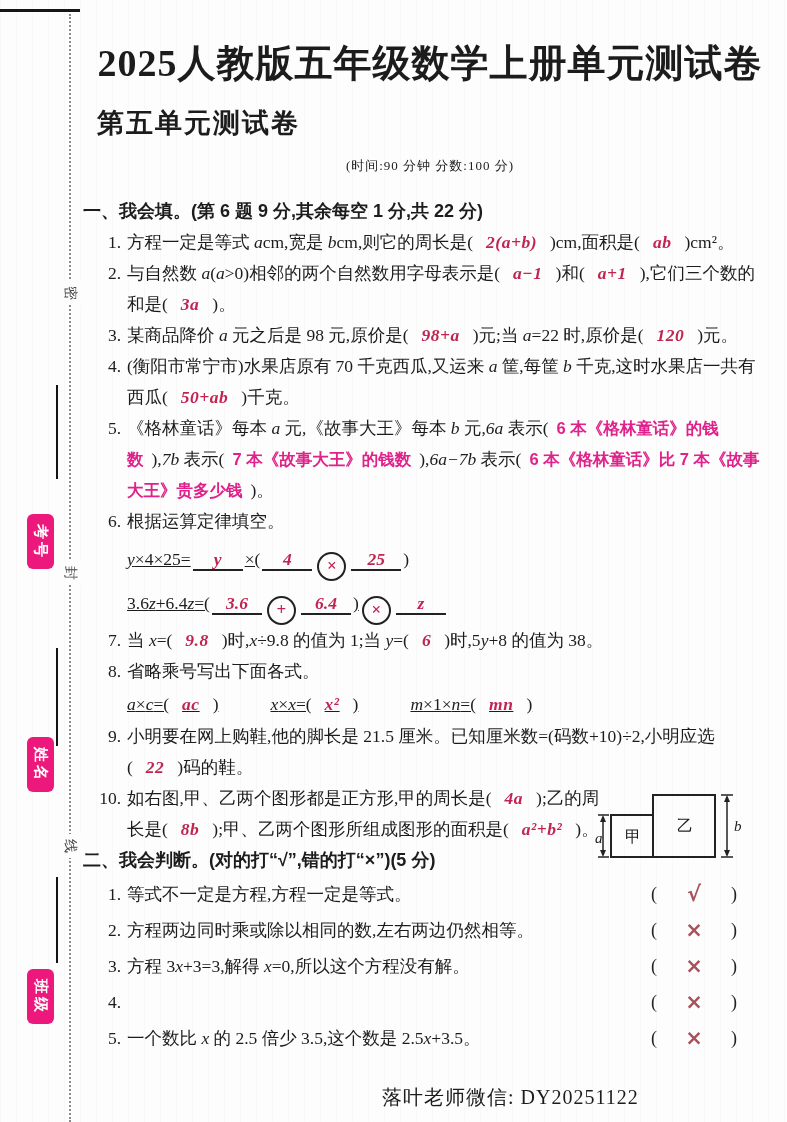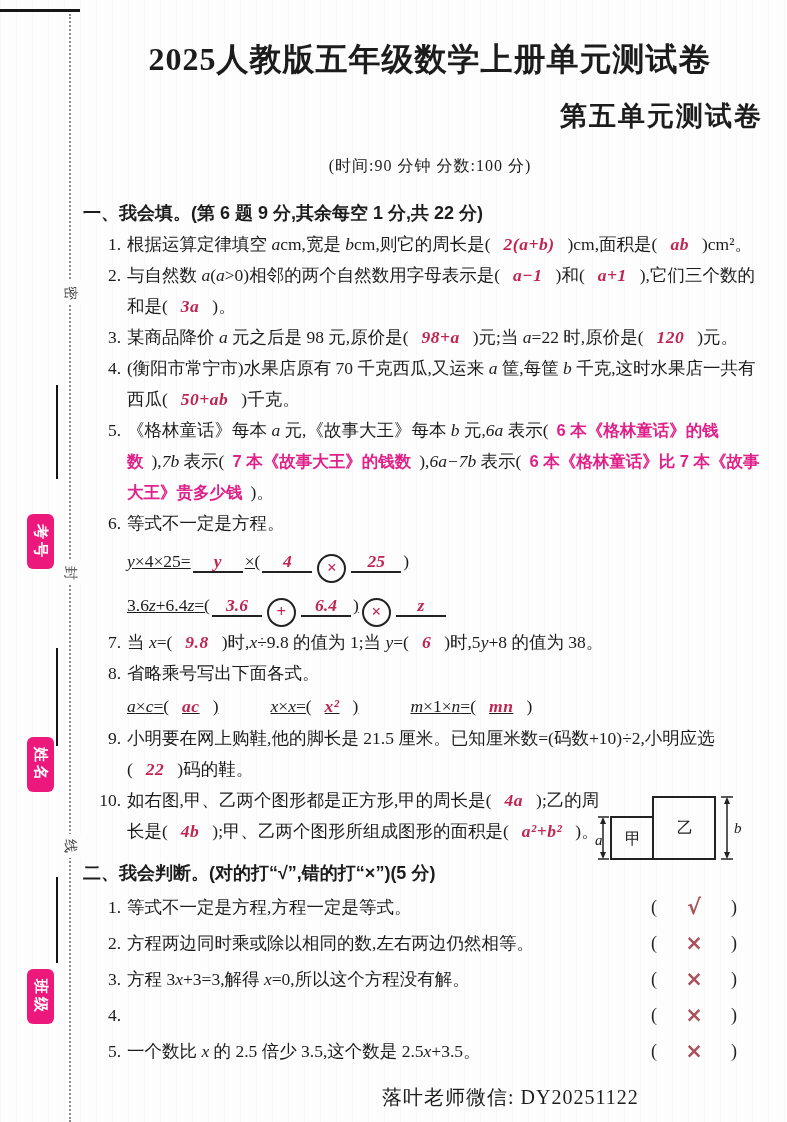--- a/index.html
+++ b/index.html
@@ -28,7 +28,7 @@
   }
   
   .content{position:absolute;left:97px;top:26px;width:666px;}
-  .title{font-size:32px;font-weight:bold;text-align:center;letter-spacing:1px;margin:12px 0 0;}
+  .title{font-size:38px;font-weight:bold;text-align:center;letter-spacing:1px;margin:12px 0 0;}
   .subtitle{font-size:27px;font-weight:bold;text-align:right;letter-spacing:2px;margin:16px 0 0;}
   .meta{font-size:16px;text-align:center;margin:22px 0 0;letter-spacing:1px;}
   .sec-head{font-size:18px;font-weight:bold;margin:24px 0 4px -14px;font-family:"Liberation Sans",sans-serif;}

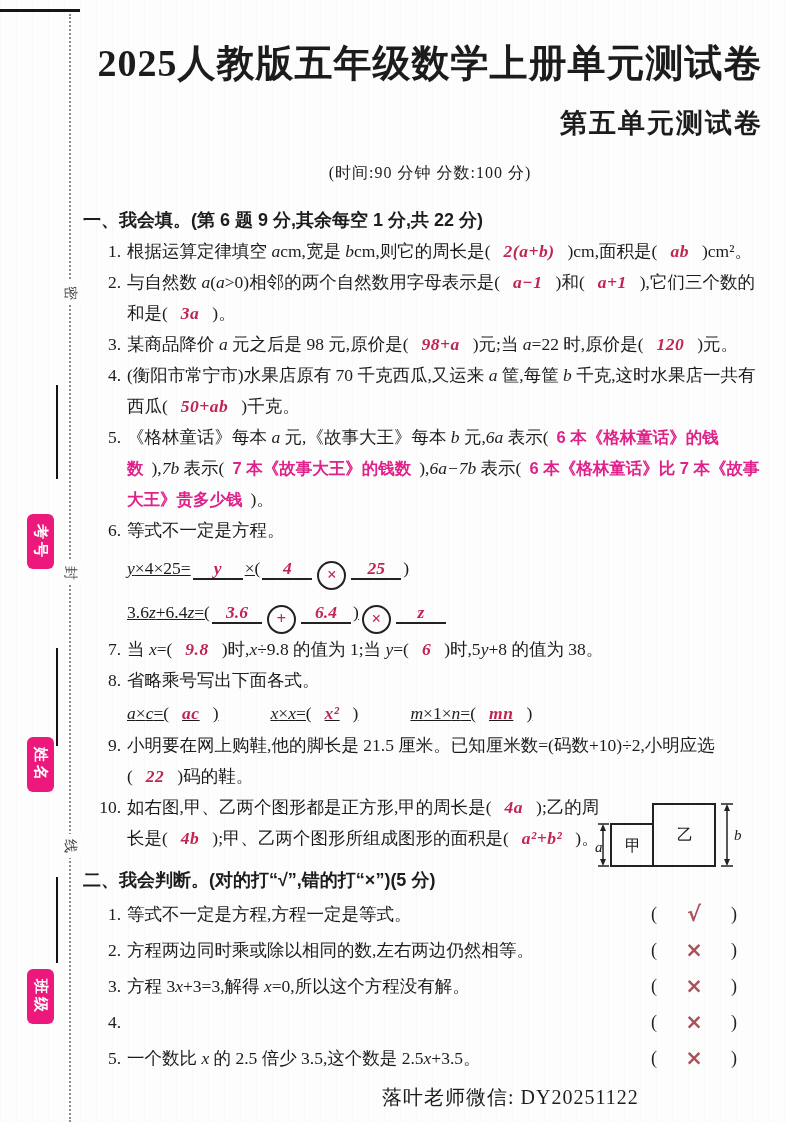--- a/index.html
+++ b/index.html
@@ -29,7 +29,7 @@
   
   .content{position:absolute;left:97px;top:26px;width:666px;}
   .title{font-size:38px;font-weight:bold;text-align:center;letter-spacing:1px;margin:12px 0 0;}
-  .subtitle{font-size:27px;font-weight:bold;text-align:right;letter-spacing:2px;margin:16px 0 0;}
+  .subtitle{font-size:27px;font-weight:bold;text-align:left;letter-spacing:2px;margin:16px 0 0;}
   .meta{font-size:16px;text-align:center;margin:22px 0 0;letter-spacing:1px;}
   .sec-head{font-size:18px;font-weight:bold;margin:24px 0 4px -14px;font-family:"Liberation Sans",sans-serif;}
   .sec-head.second{margin-top:14px;}

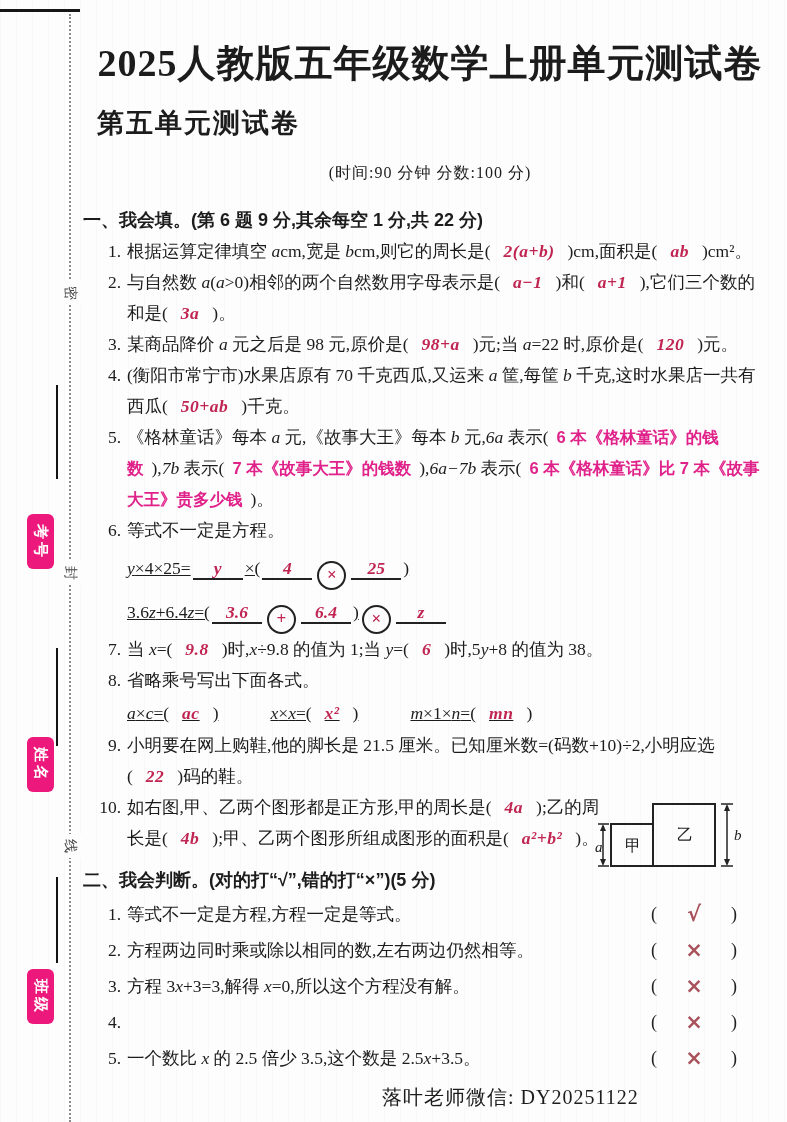--- a/index.html
+++ b/index.html
@@ -30,7 +30,7 @@
   .content{position:absolute;left:97px;top:26px;width:666px;}
   .title{font-size:38px;font-weight:bold;text-align:center;letter-spacing:1px;margin:12px 0 0;}
   .subtitle{font-size:27px;font-weight:bold;text-align:left;letter-spacing:2px;margin:16px 0 0;}
-  .meta{font-size:16px;text-align:center;margin:22px 0 0;letter-spacing:1px;}
+  .meta{font-size:13px;text-align:center;margin:16px 0 0;letter-spacing:1px;}
   .sec-head{font-size:18px;font-weight:bold;margin:24px 0 4px -14px;font-family:"Liberation Sans",sans-serif;}
   .sec-head.second{margin-top:14px;}
   .q{display:flex;align-items:flex-start;font-size:17.5px;line-height:31px;}

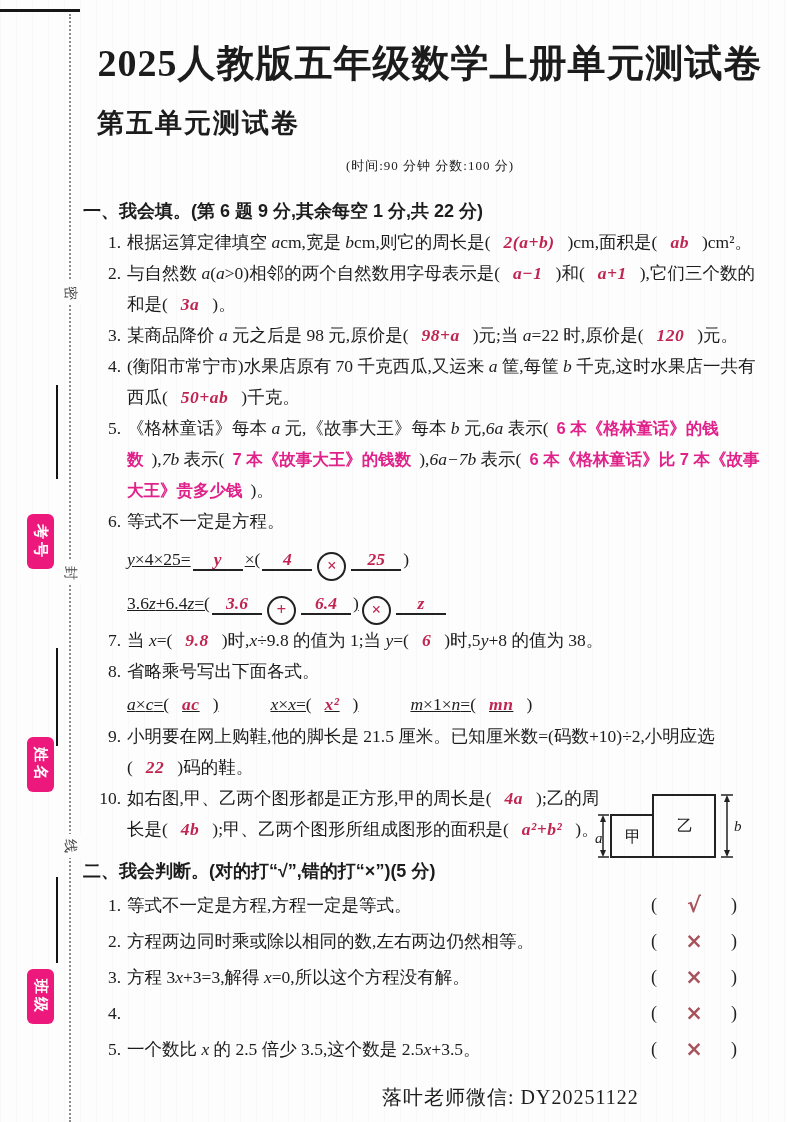--- a/index.html
+++ b/index.html
@@ -87,7 +87,7 @@
 
   <div class="q">
     <span class="qnum">1.</span>
-    <span class="qtext"><span class="seg-t">根据运算定律填空 </span><span class="seg-m">a</span><span class="seg-t">cm,宽是 </span><span class="seg-m">b</span><span class="seg-t">cm,则它的周长是(</span><span class="seg-a">2(a+b)</span><span class="seg-t">)cm,面积是(</span><span class="seg-a">ab</span><span class="seg-t">)cm²。</span></span>
+    <span class="qtext"><span class="seg-t">方程一定是等式 </span><span class="seg-m">a</span><span class="seg-t">cm,宽是 </span><span class="seg-m">b</span><span class="seg-t">cm,则它的周长是(</span><span class="seg-a">2(a+b)</span><span class="seg-t">)cm,面积是(</span><span class="seg-a">ab</span><span class="seg-t">)cm²。</span></span>
   </div>
   <div class="q">
     <span class="qnum">2.</span>

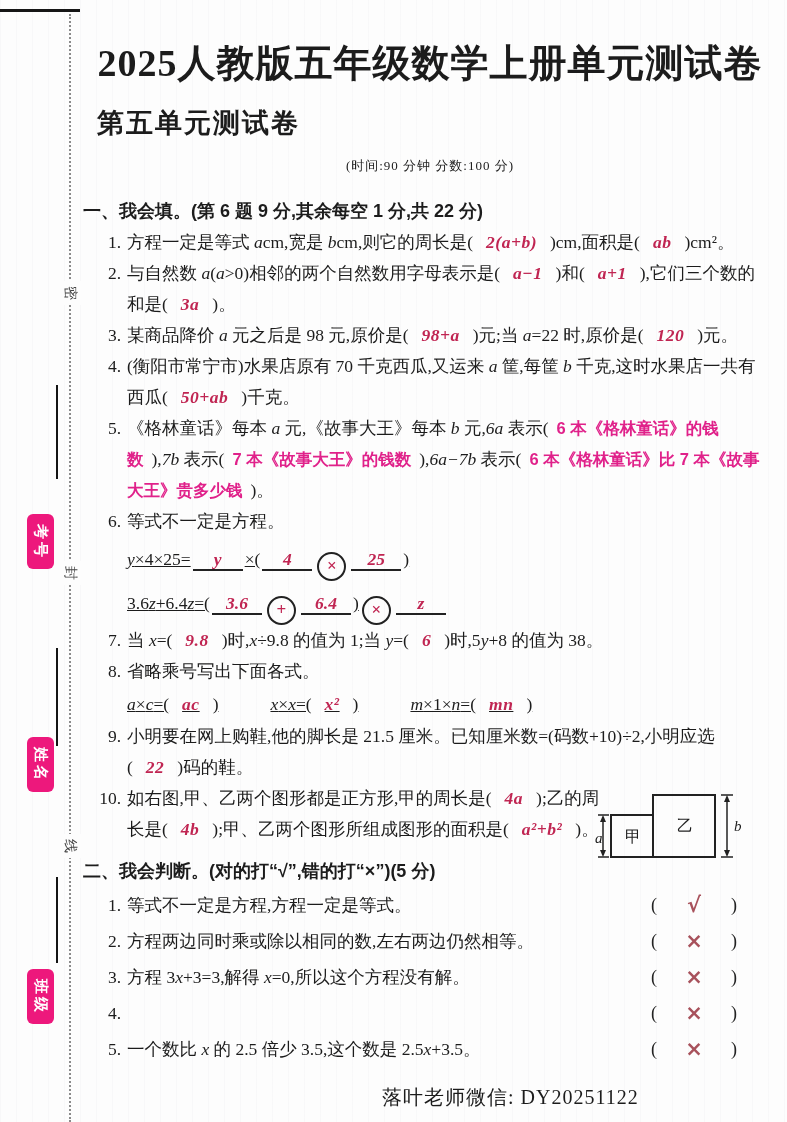--- a/index.html
+++ b/index.html
@@ -107,7 +107,7 @@
   </div>
   <div class="q">
     <span class="qnum">6.</span>
-    <span class="qtext"><span class="seg-t">等式不一定是方程。</span></span>
+    <span class="qtext"><span class="seg-t">根据运算定律填空。</span></span>
   </div>
   <div class="eq"><span class="seg-m">y</span><span class="seg-t">×4×25=</span><span class="seg-u">y</span><span class="seg-t">×(</span><span class="seg-u">4</span><span class="seg-c">×</span><span class="seg-u">25</span><span class="seg-t">)</span></div>
   <div class="eq"><span class="seg-t">3.6</span><span class="seg-m">z</span><span class="seg-t">+6.4</span><span class="seg-m">z</span><span class="seg-t">=(</span><span class="seg-u">3.6</span><span class="seg-c">+</span><span class="seg-u">6.4</span><span class="seg-t">)</span><span class="seg-c">×</span><span class="seg-u">z</span></div>

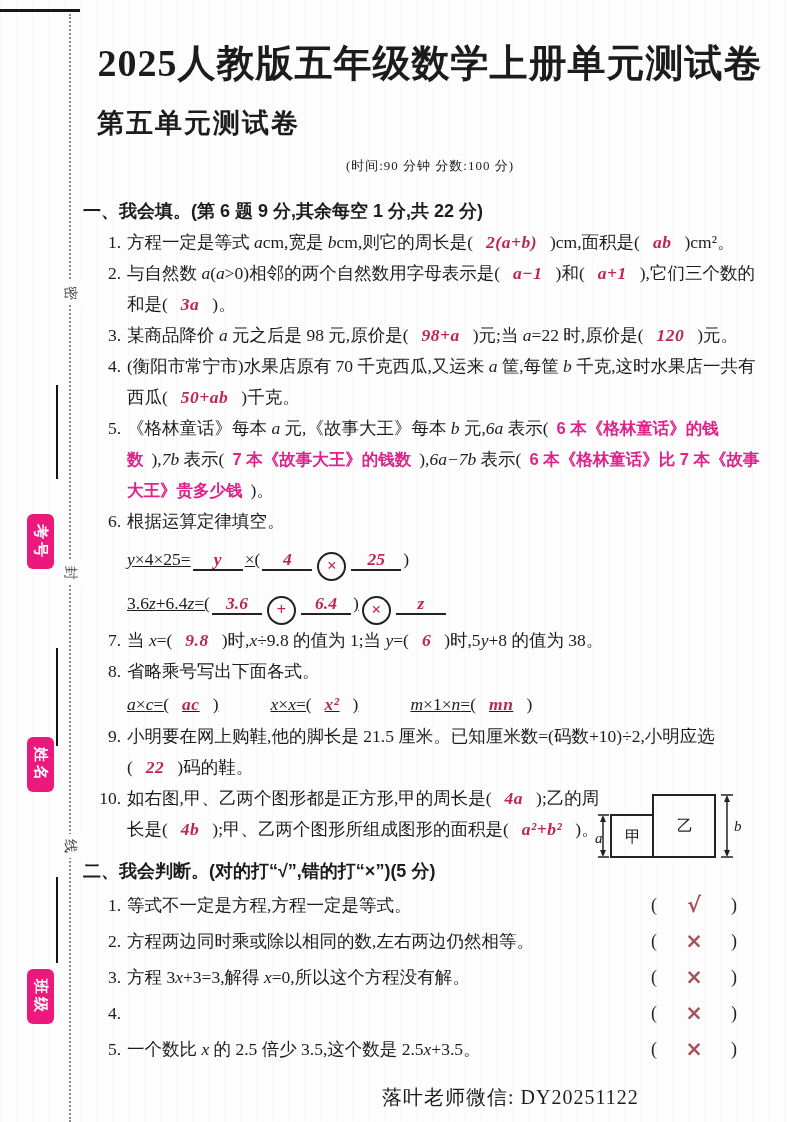--- a/index.html
+++ b/index.html
@@ -126,7 +126,7 @@
   </div>
   <div class="q q10">
     <span class="qnum">10.</span>
-    <span class="qtext"><span class="seg-t">如右图,甲、乙两个图形都是正方形,甲的周长是(</span><span class="seg-a">4a</span><span class="seg-t">);乙的周长是(</span><span class="seg-a">4b</span><span class="seg-t">);甲、乙两个图形所组成图形的面积是(</span><span class="seg-a">a²+b²</span><span class="seg-t">)。</span></span>
+    <span class="qtext"><span class="seg-t">如右图,甲、乙两个图形都是正方形,甲的周长是(</span><span class="seg-a">4a</span><span class="seg-t">);乙的周长是(</span><span class="seg-a">8b</span><span class="seg-t">);甲、乙两个图形所组成图形的面积是(</span><span class="seg-a">a²+b²</span><span class="seg-t">)。</span></span>
     <div class="figure">
       <svg width="180" height="80" viewBox="0 0 180 80">
 

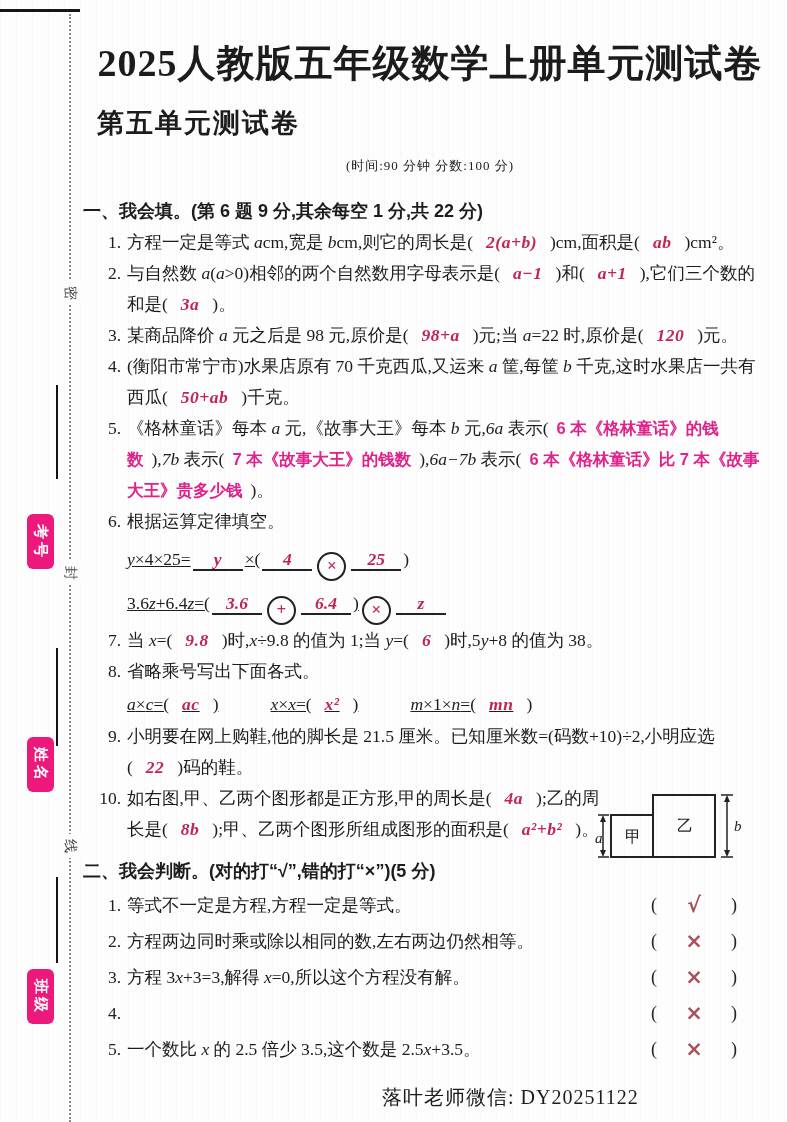--- a/index.html
+++ b/index.html
@@ -32,7 +32,7 @@
   .subtitle{font-size:27px;font-weight:bold;text-align:left;letter-spacing:2px;margin:16px 0 0;}
   .meta{font-size:13px;text-align:center;margin:16px 0 0;letter-spacing:1px;}
   .sec-head{font-size:18px;font-weight:bold;margin:24px 0 4px -14px;font-family:"Liberation Sans",sans-serif;}
-  .sec-head.second{margin-top:14px;}
+  .sec-head.second{margin-top:3px;}
   .q{display:flex;align-items:flex-start;font-size:17.5px;line-height:31px;}
   .qnum{flex:0 0 auto;min-width:24px;text-align:right;margin-right:6px;}
   .qtext{flex:1 1 auto;}

